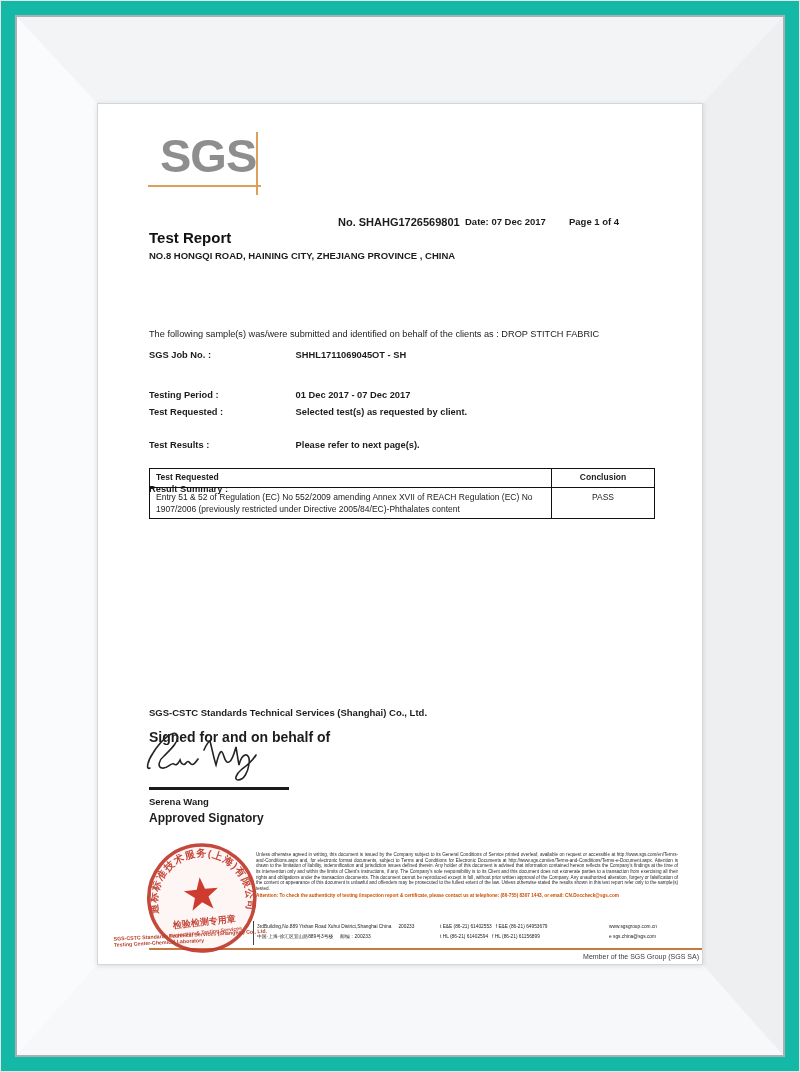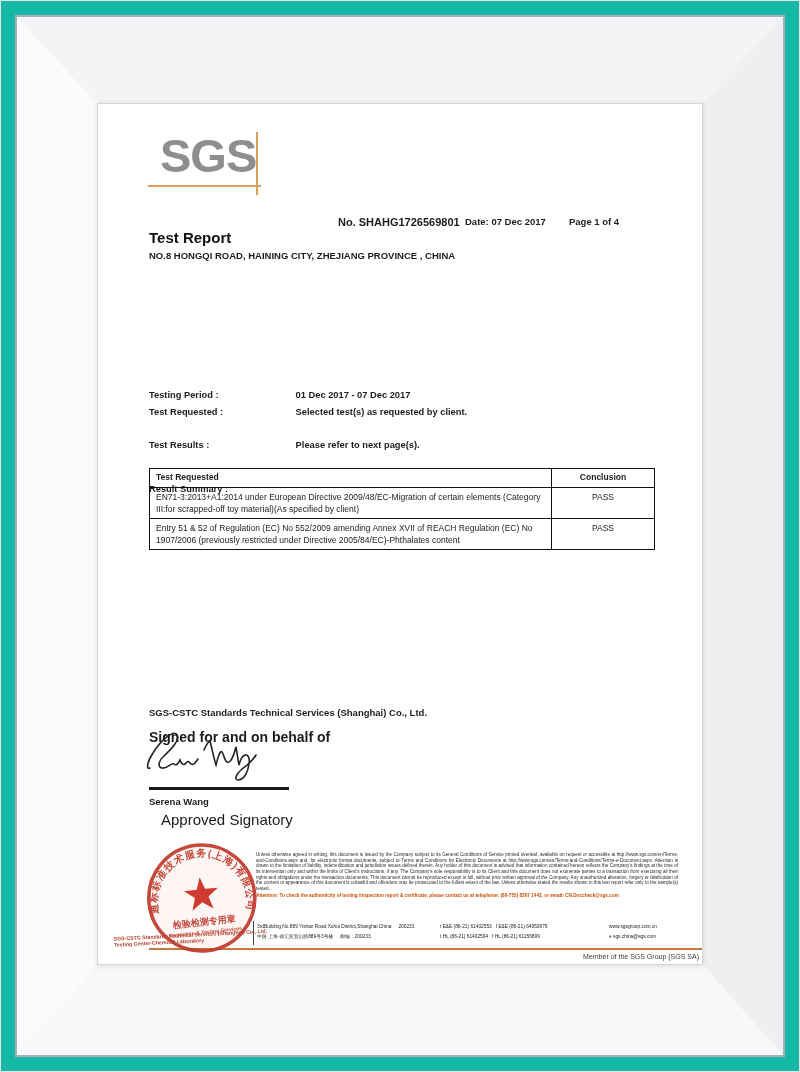--- a/index.html
+++ b/index.html
@@ -101,6 +101,7 @@
       <div>NO.8 HONGQI ROAD, HAINING CITY, ZHEJIANG PROVINCE , CHINA</div>
     </div>
 
+    <div class="abs intro">The following sample(s) was/were submitted and identified on behalf of the clients as : DROP STITCH FABRIC</div>
 
     <div class="abs detail-row" style="top:286px">
       <span class="lbl">Testing Period :</span>

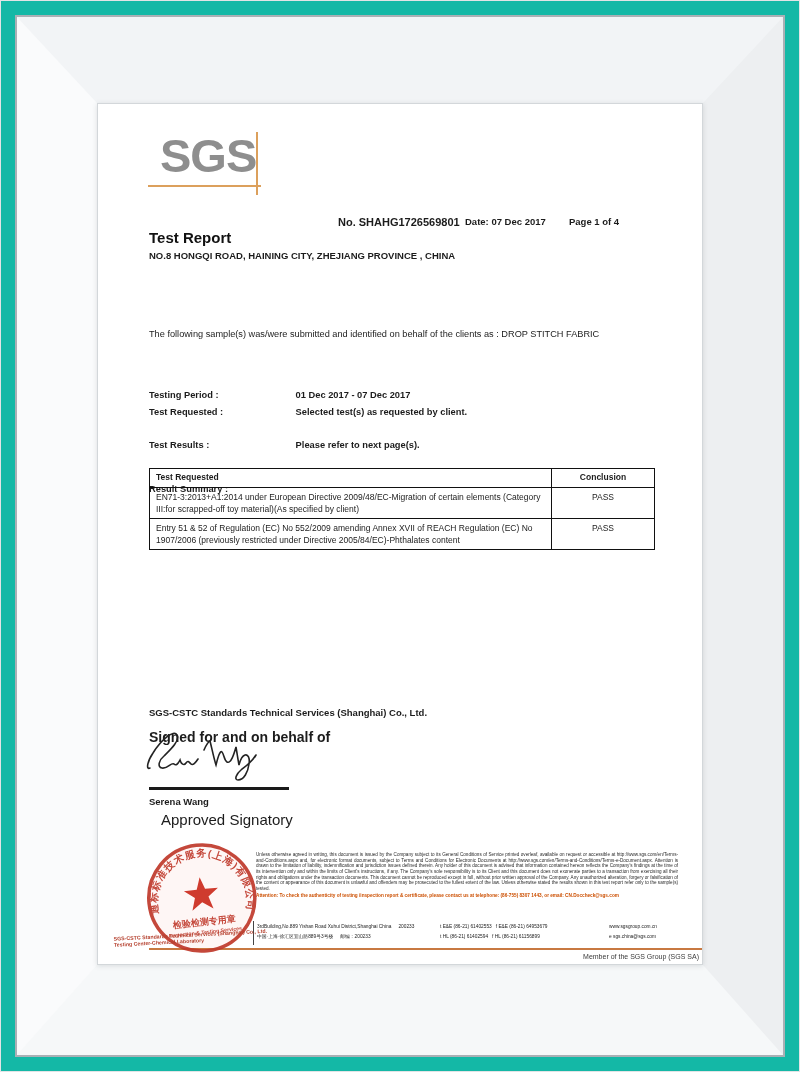--- a/index.html
+++ b/index.html
@@ -103,6 +103,10 @@
 
     <div class="abs intro">The following sample(s) was/were submitted and identified on behalf of the clients as : DROP STITCH FABRIC</div>
 
+    <div class="abs detail-row" style="top:246px">
+      <span class="lbl">SGS Job No. :</span>
+      <span>SHHL1711069045OT - SH</span>
+    </div>
     <div class="abs detail-row" style="top:286px">
       <span class="lbl">Testing Period :</span>
       <span>01 Dec 2017 - 07 Dec 2017</span>

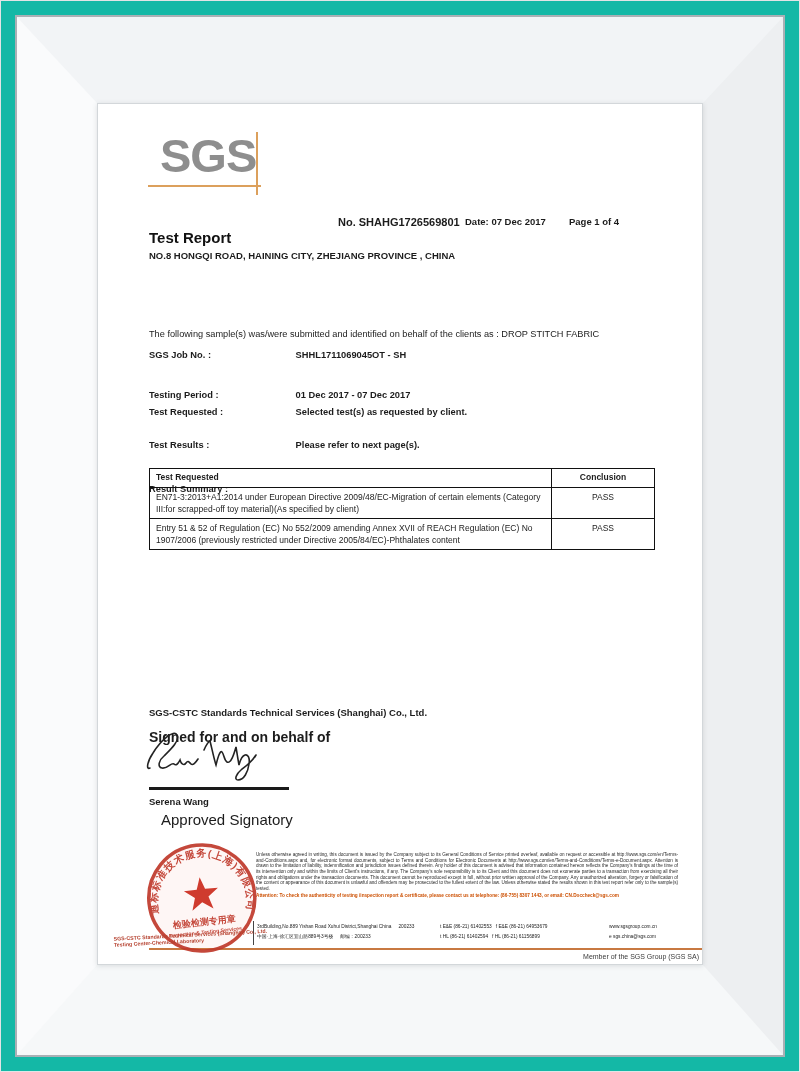--- a/index.html
+++ b/index.html
@@ -127,10 +127,6 @@
           <tr>
         <th>Test Requested</th>
         <th class="conc">Conclusion</th>
-      </tr>
-      <tr>
-        <td>EN71-3:2013+A1:2014 under European Directive 2009/48/EC-Migration of certain elements (Category III:for scrapped-off toy material)(As specified by client)</td>
-        <td class="conc">PASS</td>
       </tr>
       <tr>
         <td>Entry 51 &amp; 52 of Regulation (EC) No 552/2009 amending Annex XVII of REACH Regulation (EC) No 1907/2006 (previously restricted under Directive 2005/84/EC)-Phthalates content</td>

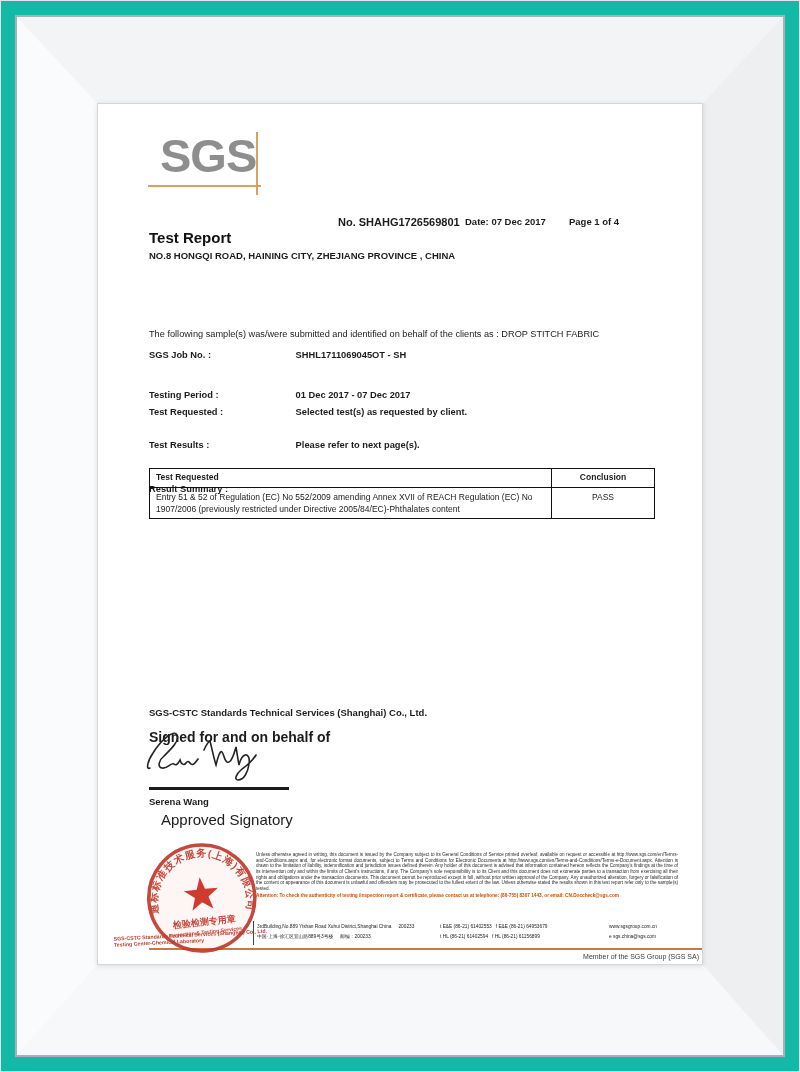--- a/index.html
+++ b/index.html
@@ -54,7 +54,7 @@
   .sig-svg { left:46px; top:618px; }
   .sig-line { left:51px; top:683px; width:140px; height:3px; background:#1a1a1a; }
   .sig-name { left:51px; top:692px; font-size:9.5px; font-weight:700;text-align:center; }
-  .sig-role { left:63px; top:707px; font-size:15px; font-weight:400; }
+  .sig-role { left:51px; top:707px; font-size:12px; font-weight:700; }
 
   
   .fineprint-wrap { left:158px; top:748px; width:422px; height:72px; overflow:hidden; }

